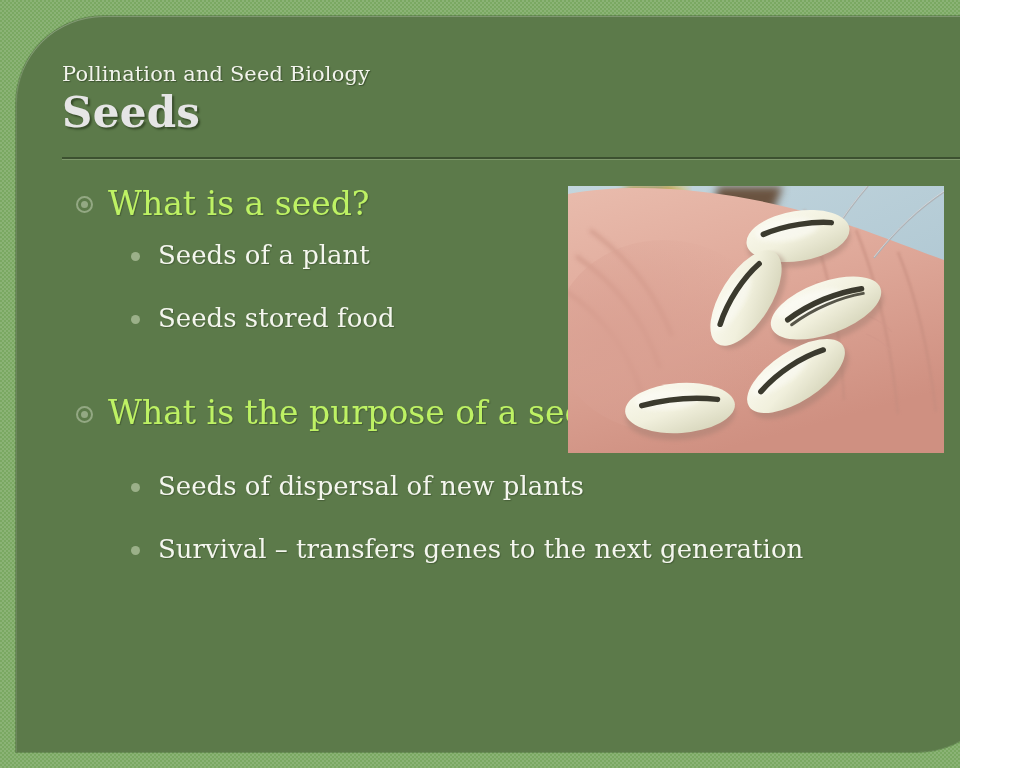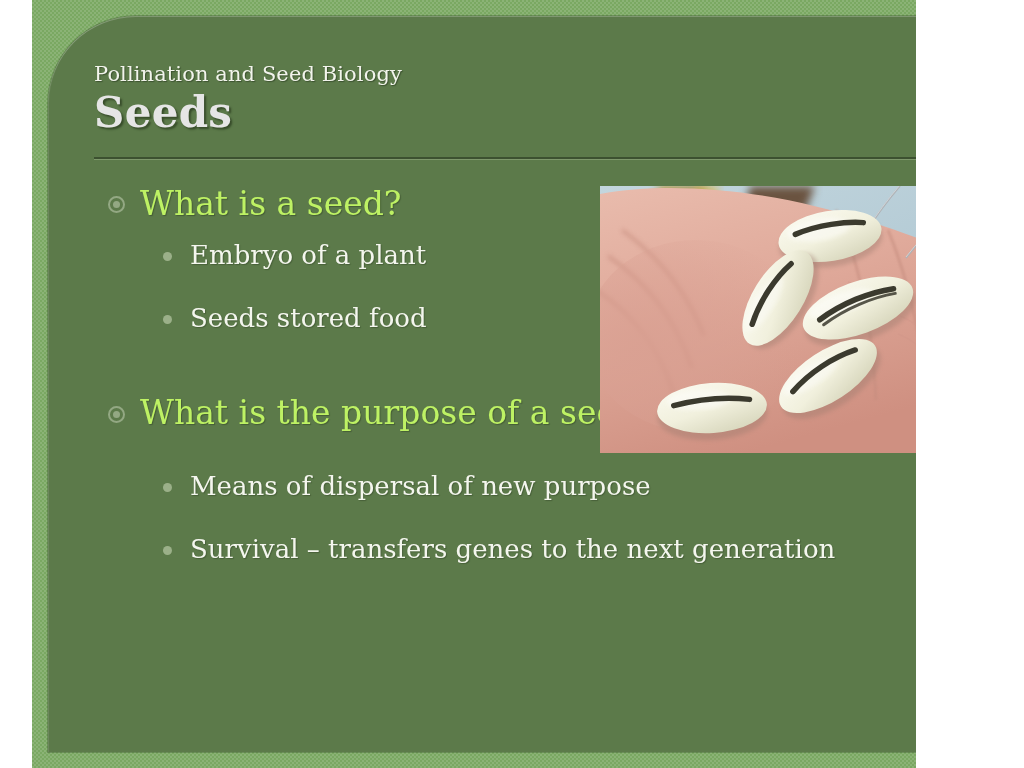--- a/index.html
+++ b/index.html
@@ -17,7 +17,7 @@
   
   #slide {
     position: relative;
-    width: 884px;
+    width: 960px;
     height: 768px;
     background-color: #7aa862;
     background-image:
@@ -26,7 +26,6 @@
     background-size: 4px 4px, 4px 4px;
     background-position: 0 0, 2px 2px;
     overflow: hidden;
-    margin-left: 32px;
   }
 
   

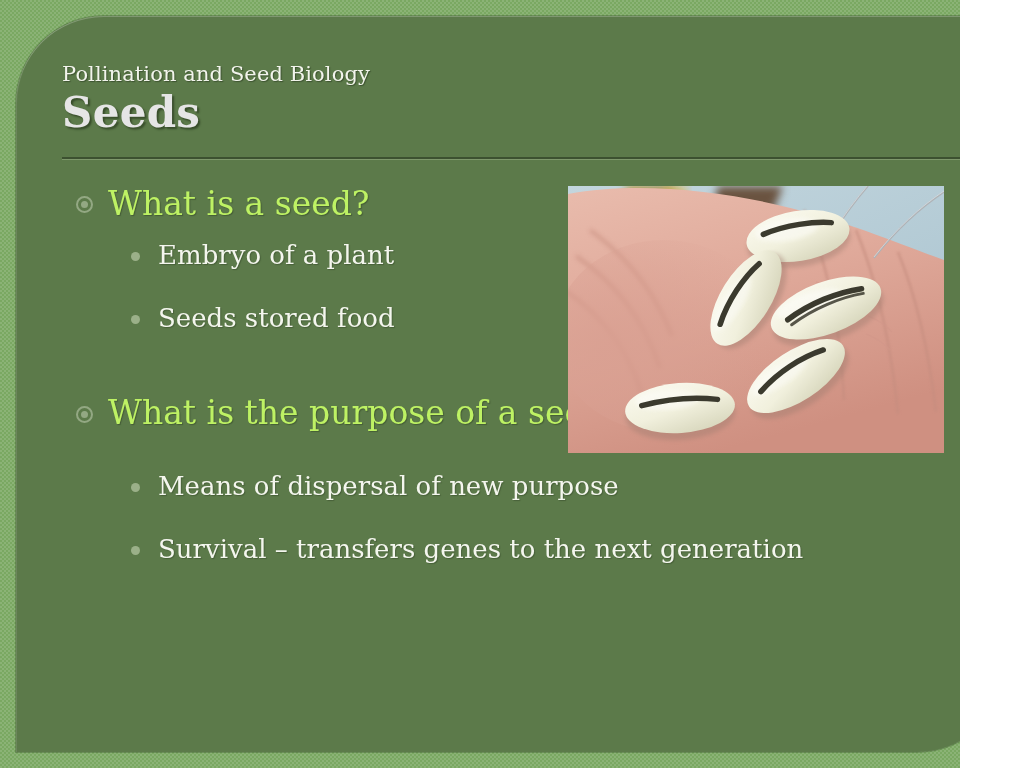--- a/index.html
+++ b/index.html
@@ -185,7 +185,7 @@
 
       <div class="l2">
         <span class="marker"></span>
-        <span>Embryo of a plant</span>
+        <span>Seeds of a plant</span>
       </div>
 
       <div class="sp-c"></div>

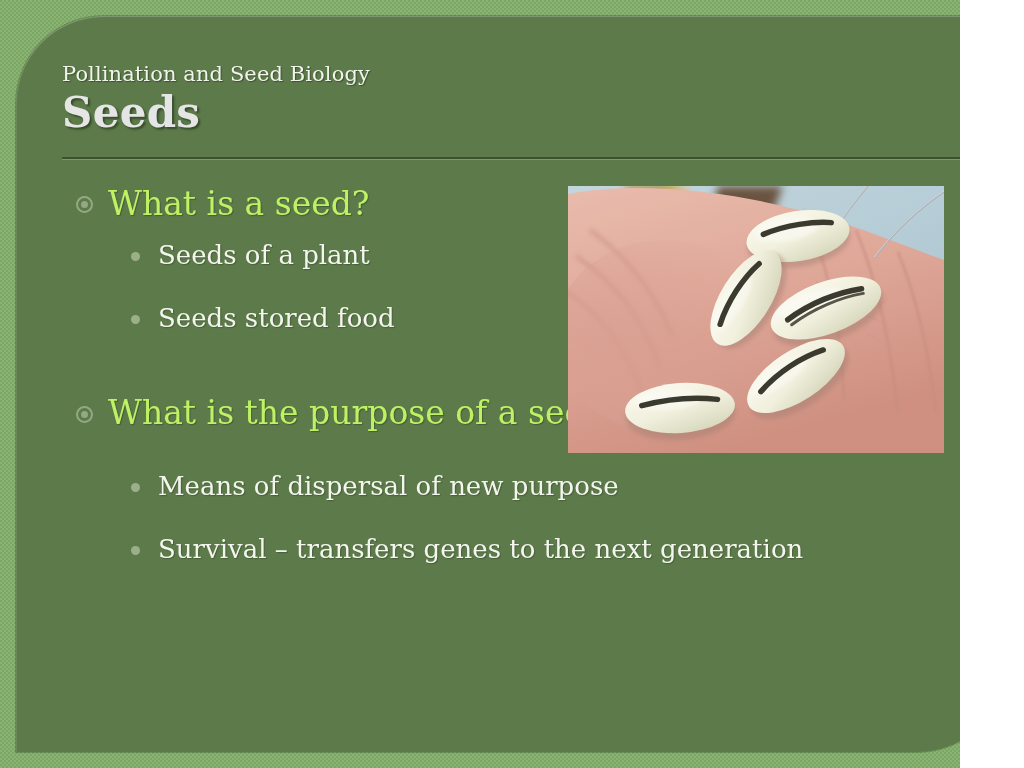--- a/index.html
+++ b/index.html
@@ -209,7 +209,7 @@
 
       <div class="l2">
         <span class="marker"></span>
-        <span>Means of dispersal of new purpose</span>
+        <span>Seeds of dispersal of new plants</span>
       </div>
 
       <div class="sp-c"></div>

